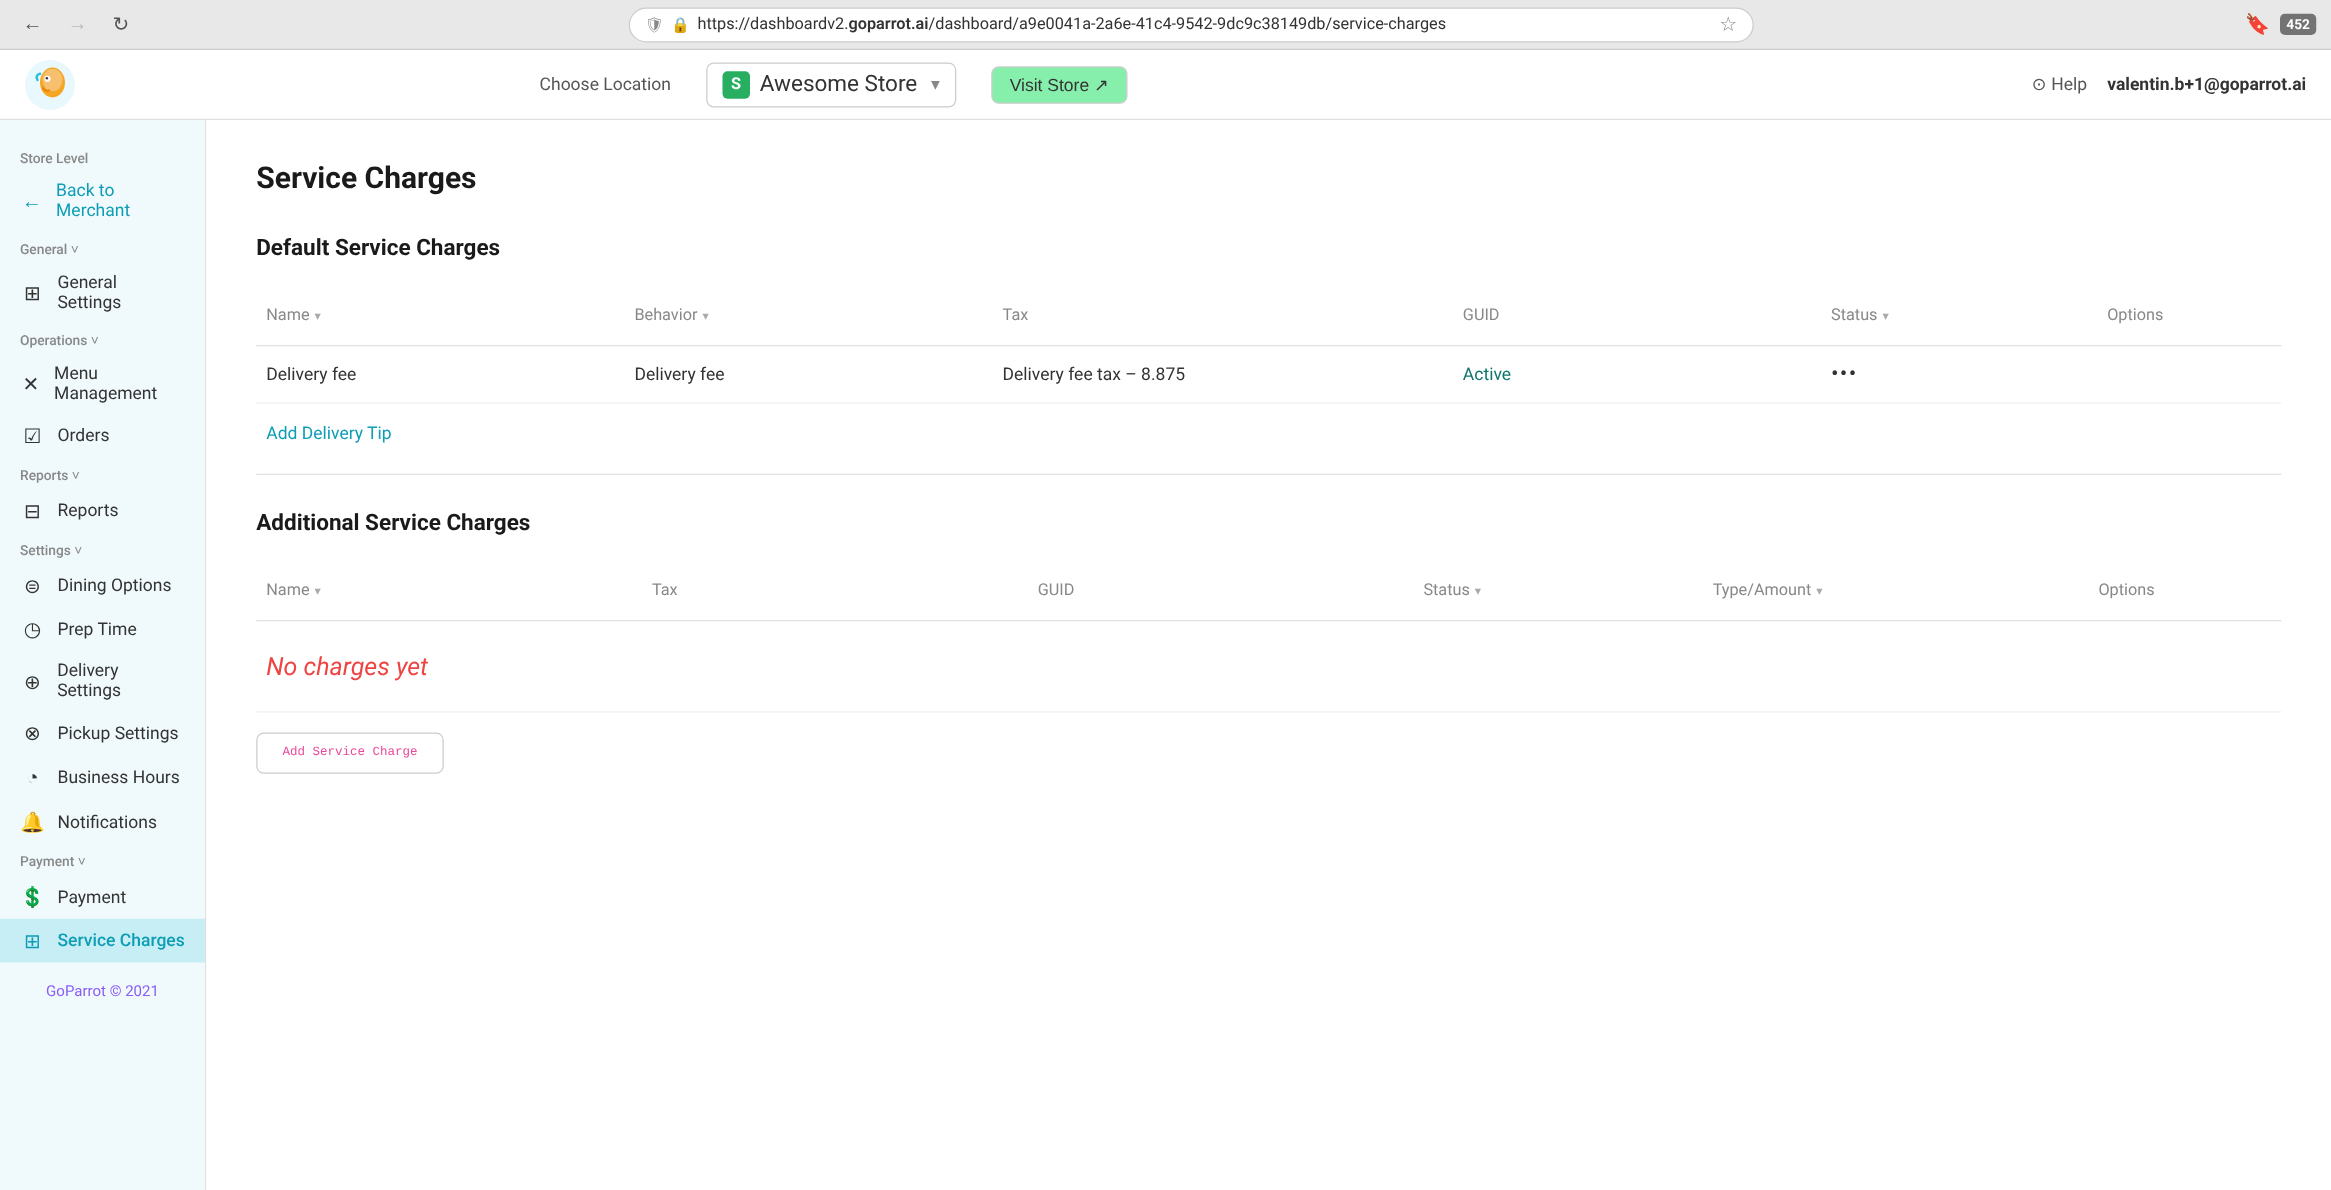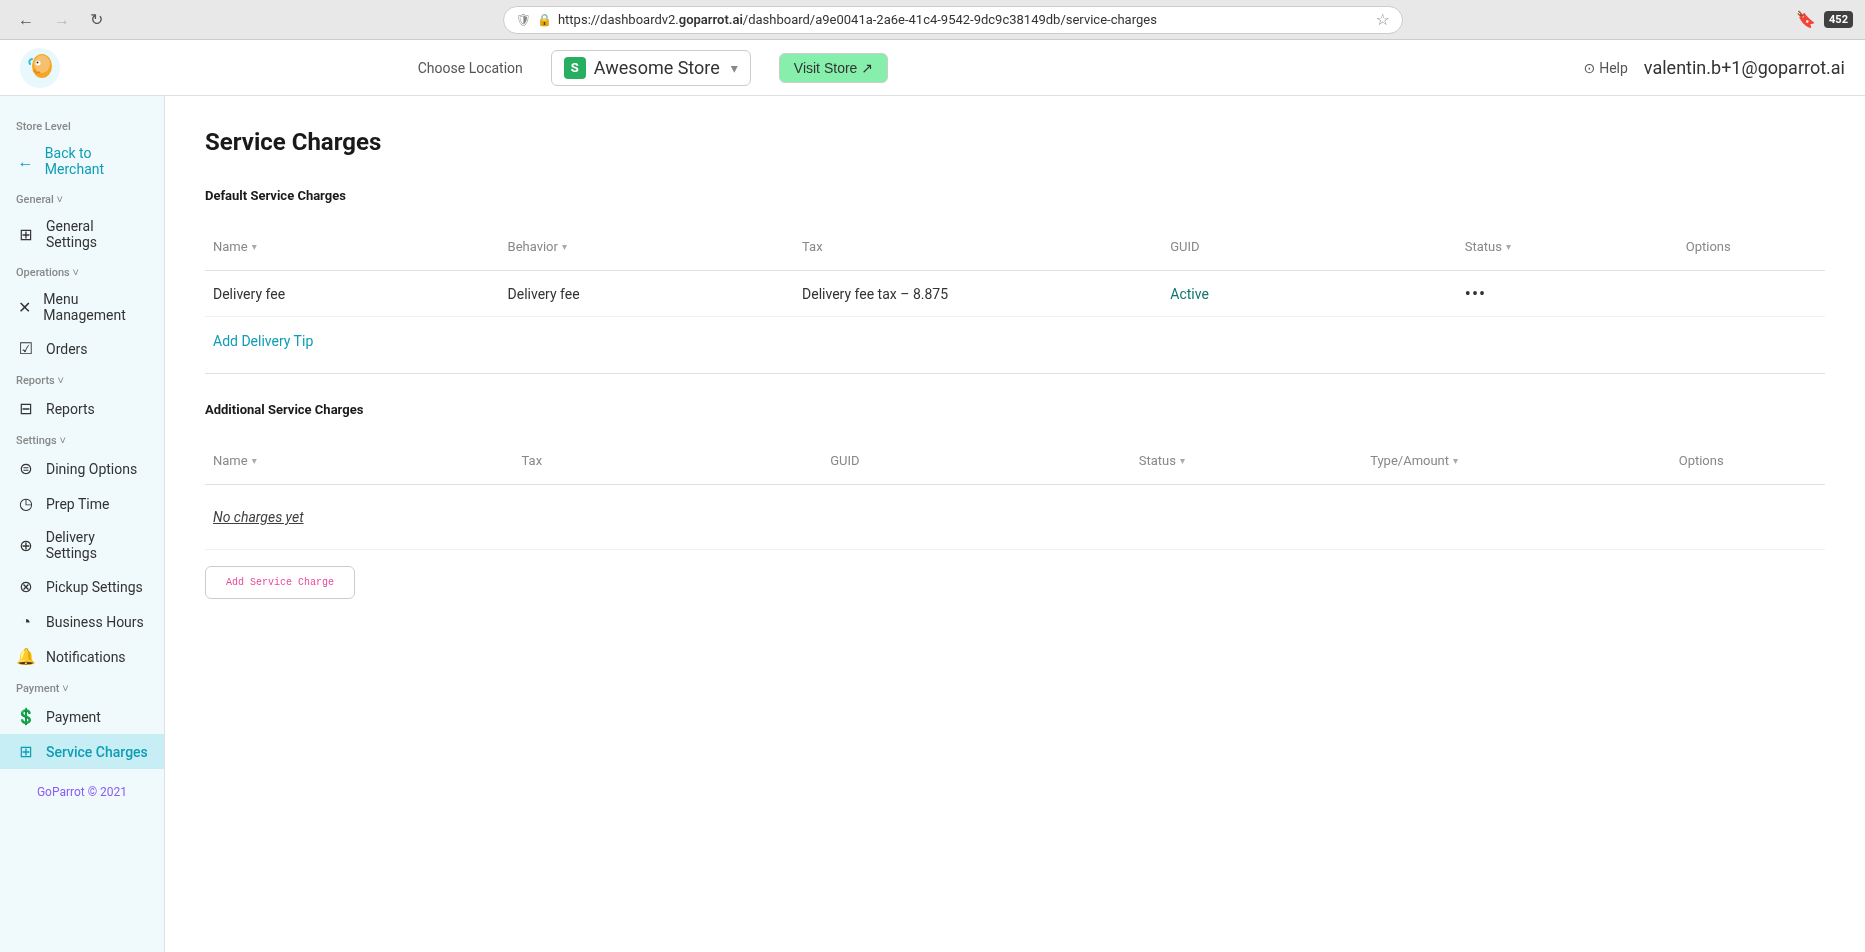--- a/index.html
+++ b/index.html
@@ -39,7 +39,7 @@
     .url-text { flex: 1; font-size: 13px; }
     .url-text strong { font-weight: 600; }
     .browser-star { color: #888; font-size: 16px; margin-left: auto; }
-    .browser-ext { background: #404040; color: white; font-size: 11px; font-weight: bold; padding: 2px 5px; border-radius: 4px; }
+    .browser-ext { background: #737373; color: white; font-size: 11px; font-weight: bold; padding: 2px 5px; border-radius: 4px; }
     .browser-pocket { color: #888; font-size: 16px; }
 
     

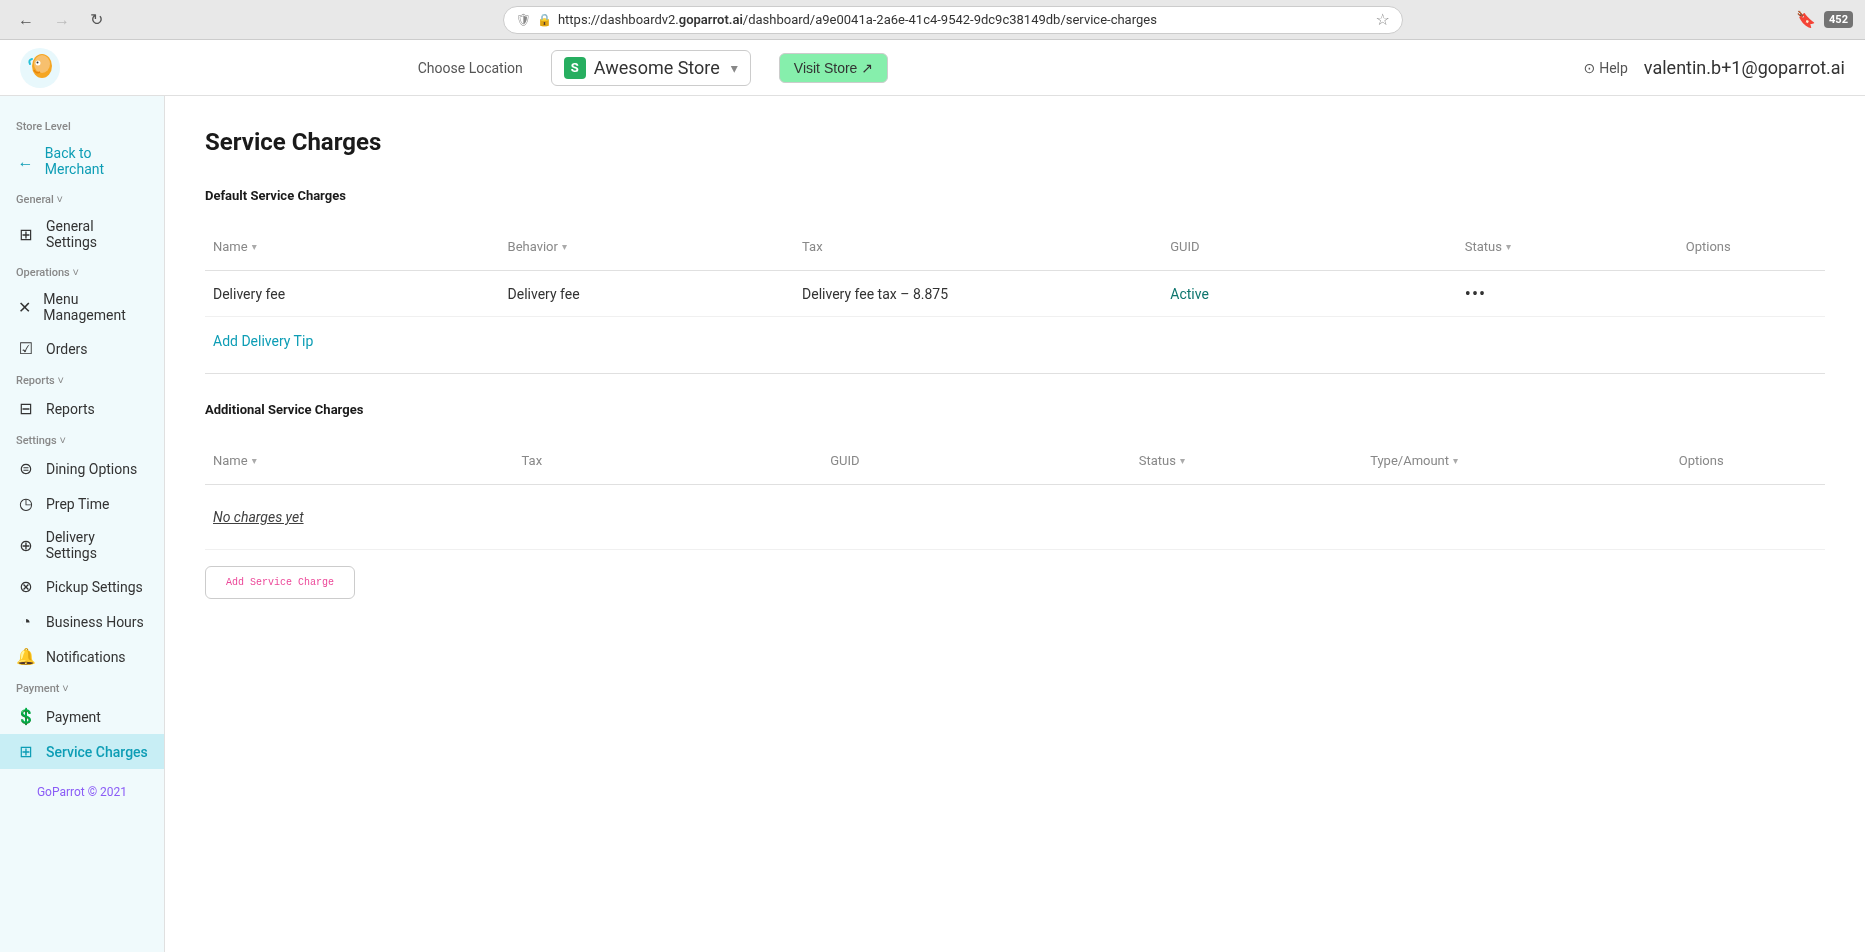--- a/index.html
+++ b/index.html
@@ -96,7 +96,7 @@
       margin-left: auto;
     }
     .help-btn { display: flex; align-items: center; gap: 4px; color: #555; cursor: pointer; font-size: 14px; }
-    .user-email { font-size: 18px; color: #333; }
+    .user-email { font-size: 14px; color: #333; font-weight: bold; }
 
     
     .app-layout {

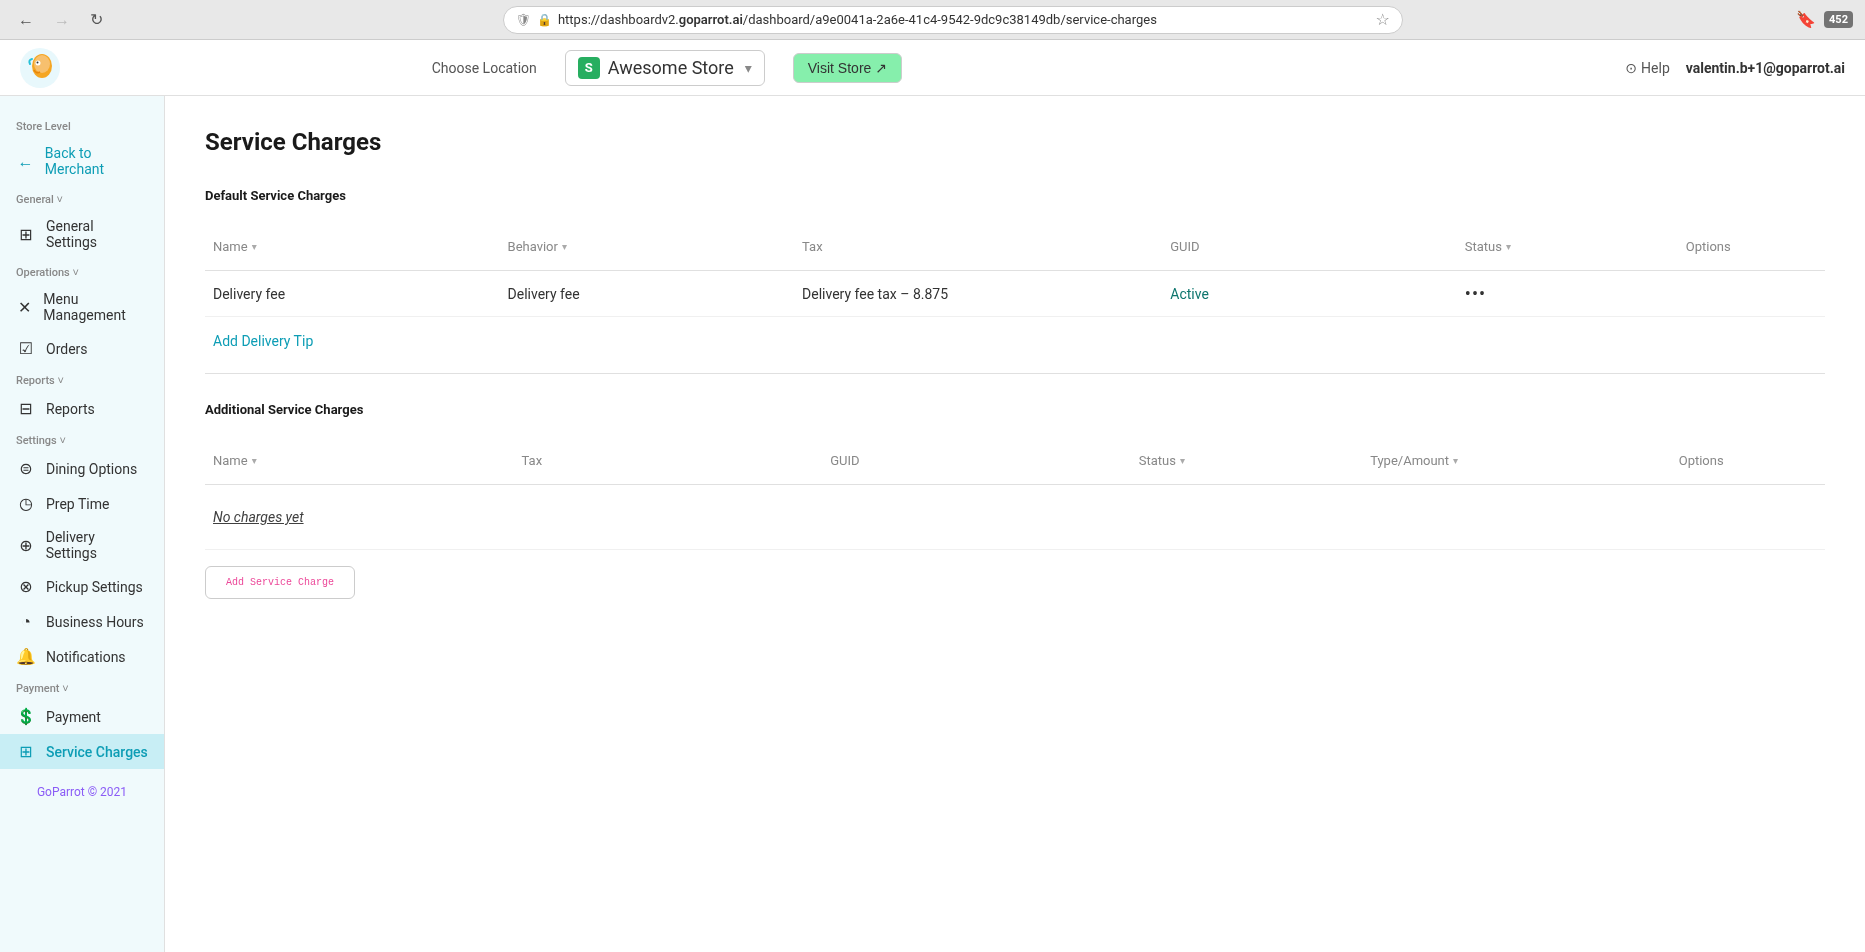--- a/index.html
+++ b/index.html
@@ -159,7 +159,7 @@
       color: #1a1a1a;
     }
     .section-title {
-      font-size: 13px;
+      font-size: 18px;
       font-weight: 700;
       margin-bottom: 20px;
       color: #1a1a1a;

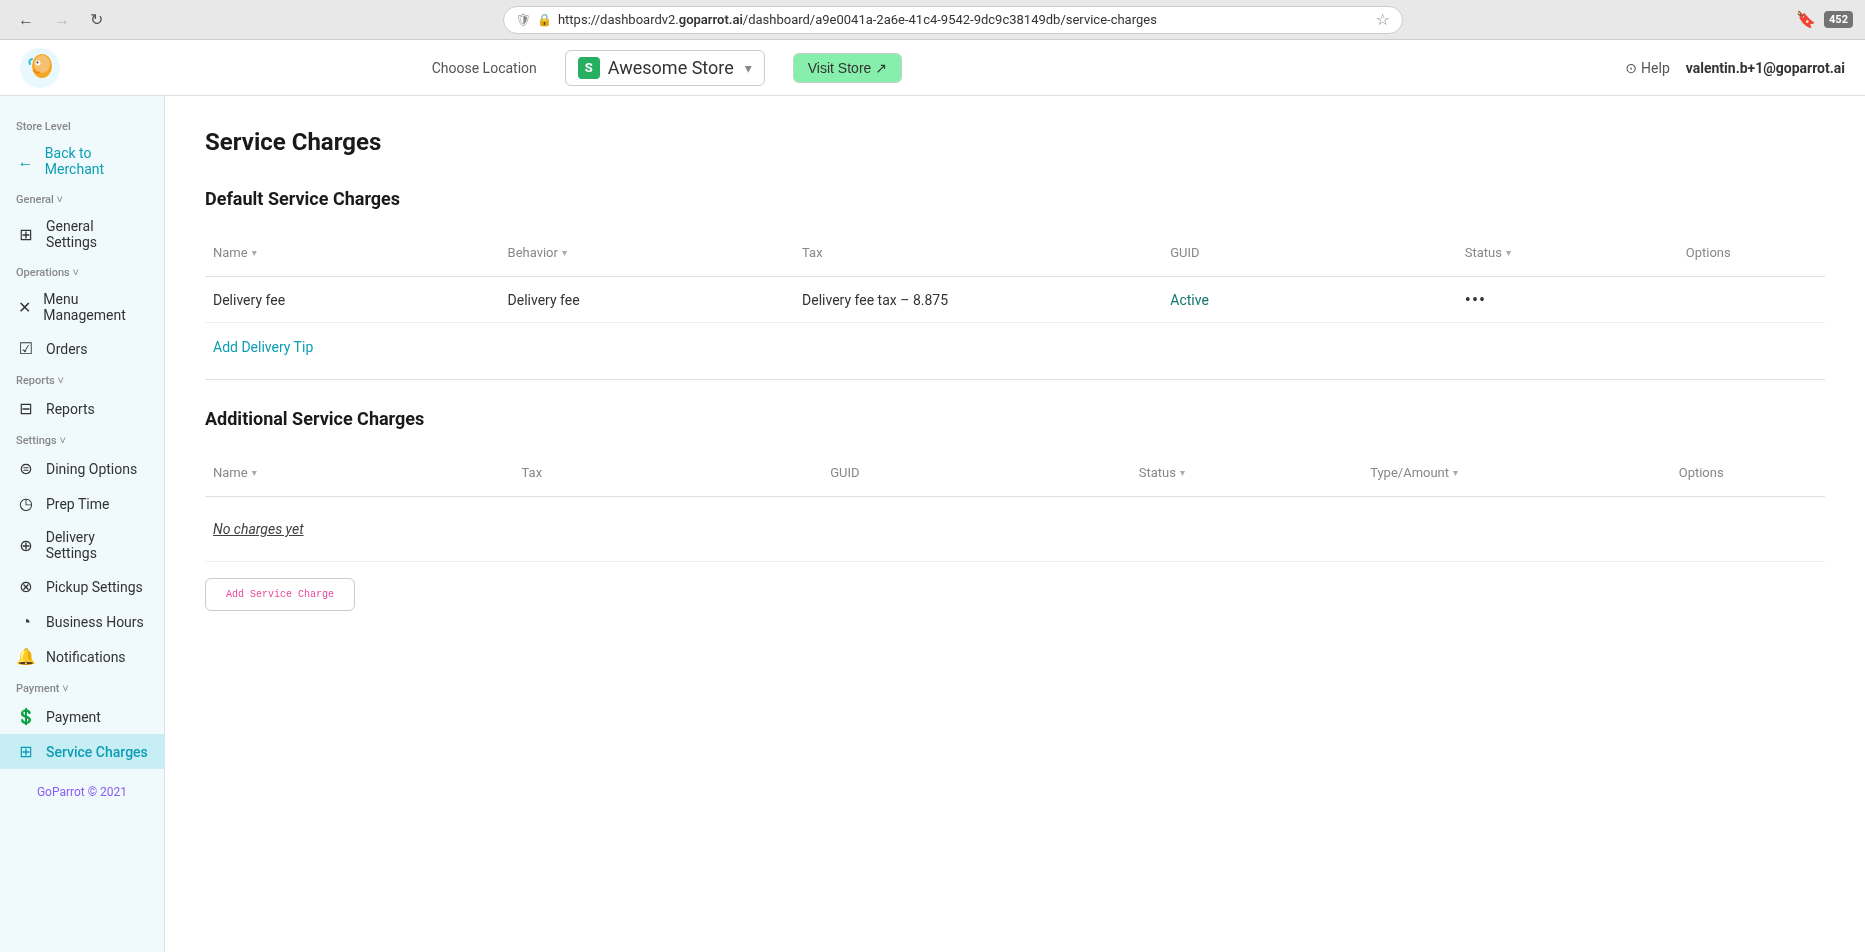--- a/index.html
+++ b/index.html
@@ -183,11 +183,10 @@
       align-items: center;
     }
     .empty-row {
-      color: #404040;
-      font-size: 14px;
+      color: #ef4444;
+      font-size: 20px;
       padding: 20px 8px;
       font-style: italic;
-      text-decoration: underline;
     }
     .add-link {
       color: #0d9db5;

